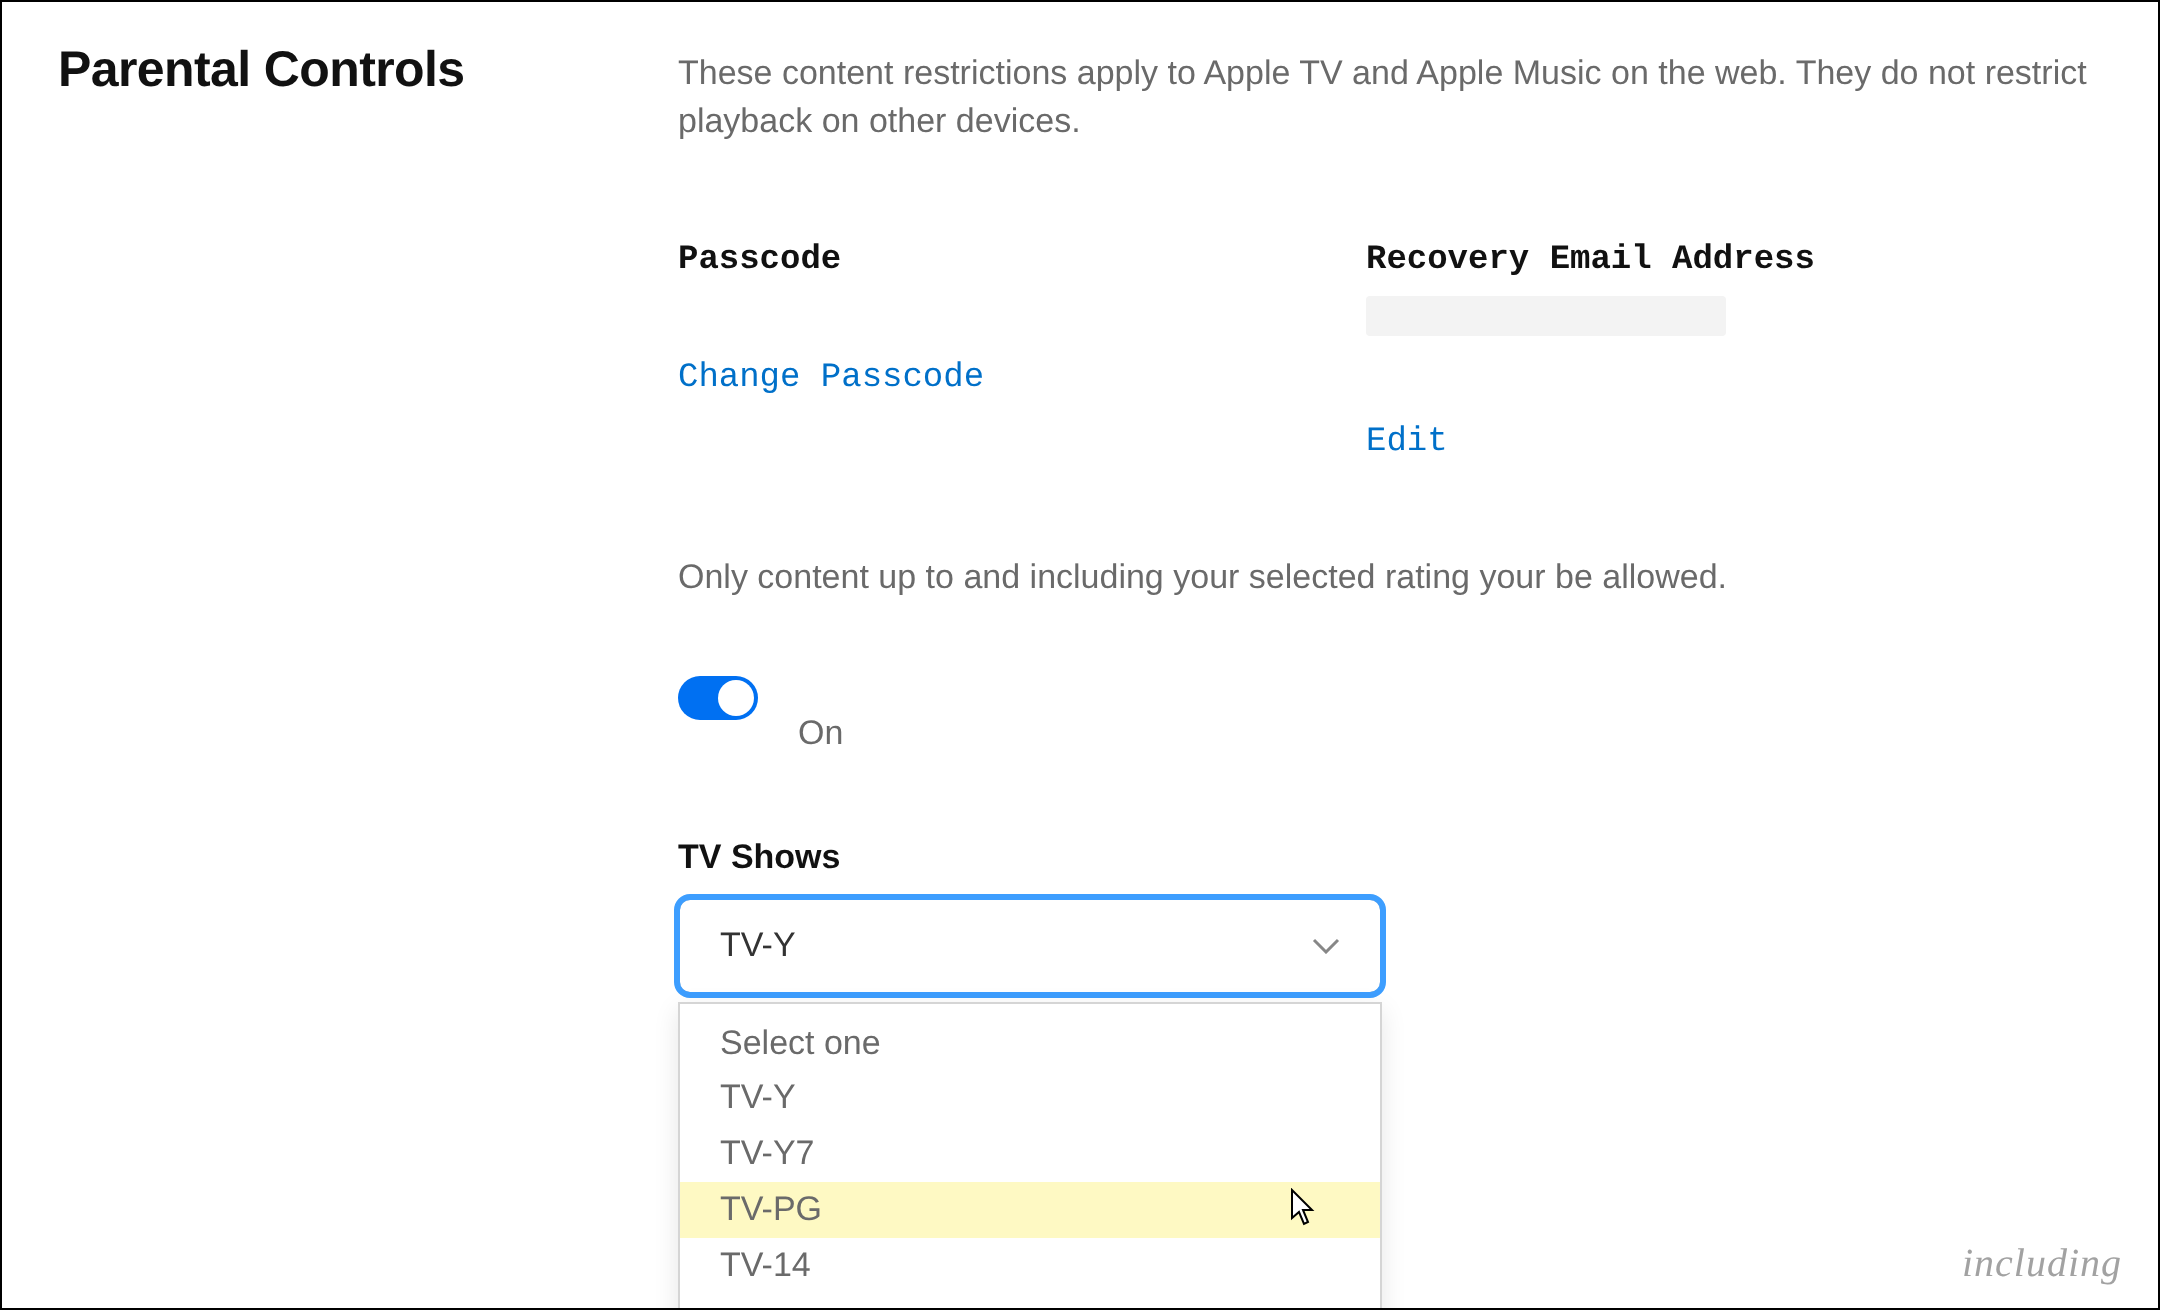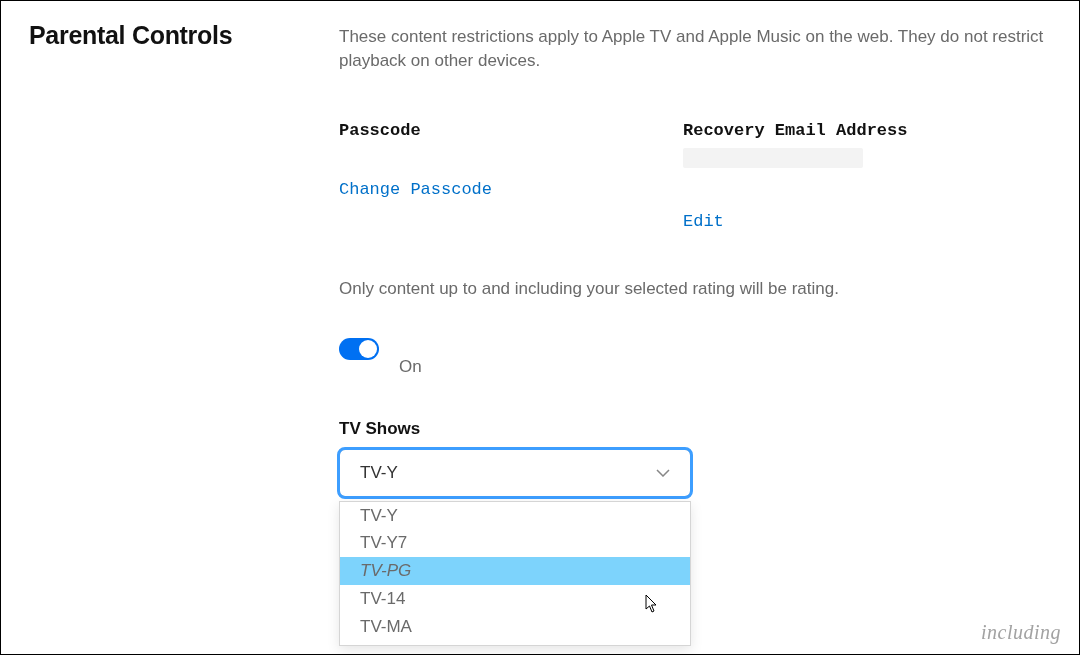--- a/index.html
+++ b/index.html
@@ -207,7 +207,7 @@
     </div>
 
     <div class="section">
-      <div class="subtext">Only content up to and including your selected rating will be rating.</div>
+      <div class="subtext">Only content up to and including your selected rating your be allowed.</div>
       <div class="toggle-row">
         <div class="toggle">
           <div class="toggle-knob"></div>

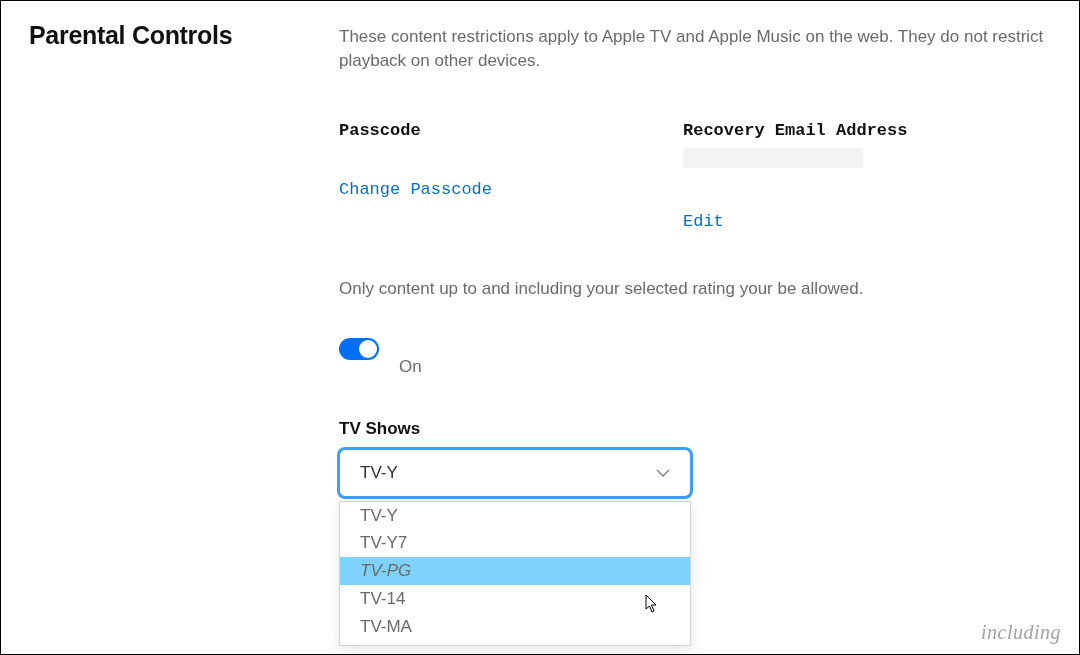--- a/index.html
+++ b/index.html
@@ -228,6 +228,7 @@
           </span>
         </div>
         <div class="dropdown">
+          <div class="dropdown-item placeholder">Select one</div>
           <div class="dropdown-item">TV-Y</div>
           <div class="dropdown-item">TV-Y7</div>
           <div class="dropdown-item highlighted">TV-PG</div>

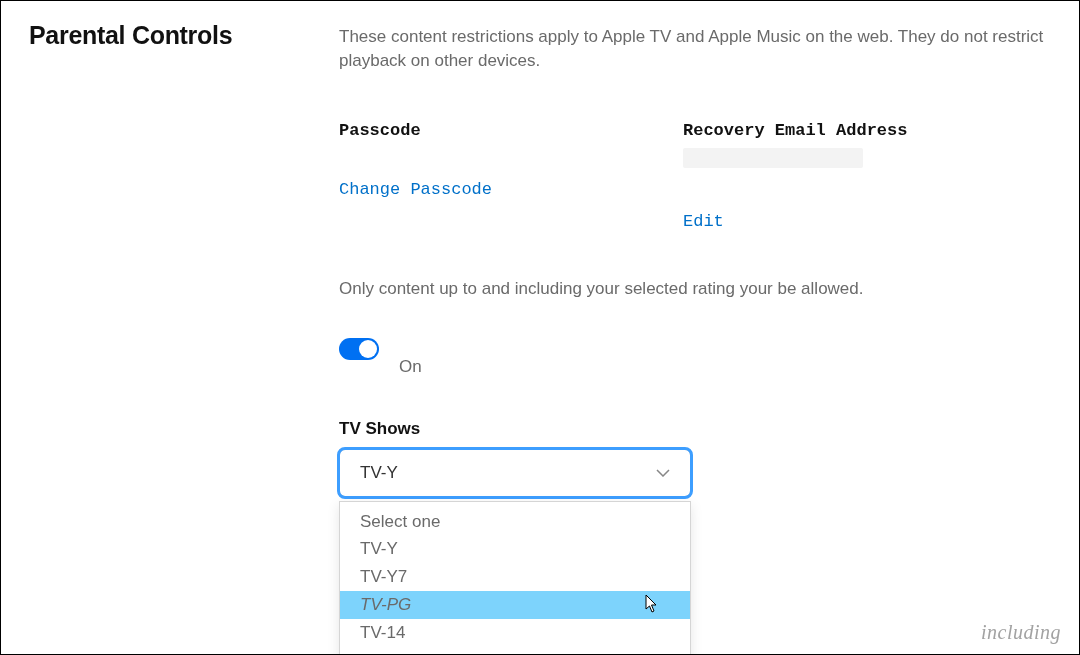--- a/index.html
+++ b/index.html
@@ -163,8 +163,7 @@
       padding-bottom: 6px;
     }
     .dropdown-item.highlighted {
-      background: #7dd3fc;
-      font-style: italic;
+      background: #fef9c3;
     }
     .cursor {
       position: absolute;

